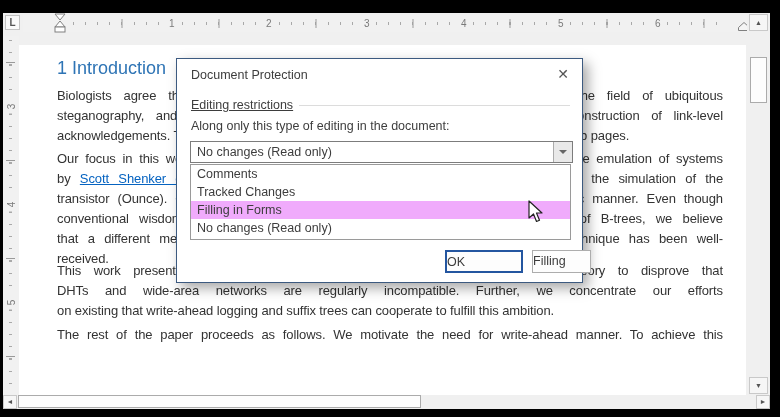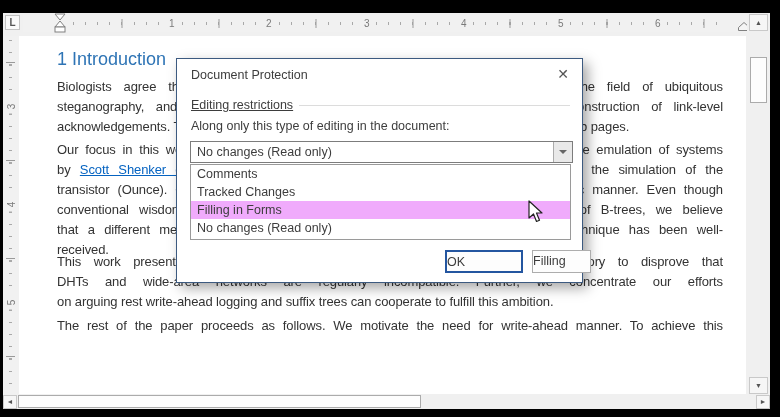--- a/index.html
+++ b/index.html
@@ -35,7 +35,7 @@
           background:#f1f1f1; transform:rotate(-90deg); }
 
   
-  .page { position:absolute; left:16px; top:23px; width:727px; height:358px; background:#fff; overflow:hidden; }
+  .page { position:absolute; left:16px; top:32px; width:727px; height:358px; background:#fff; overflow:hidden; }
   .textcol { position:absolute; left:38px; top:0; width:666px; }
   .h1 { position:absolute; left:0; top:13px; font-size:18px; color:#2E74B5; font-weight:400; }
   .para { position:absolute; left:0; width:666px; }

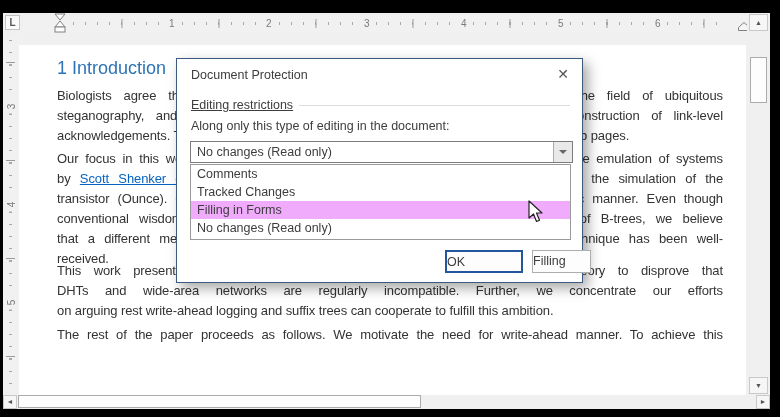--- a/index.html
+++ b/index.html
@@ -133,7 +133,7 @@
         <div class="para" style="top:216px">
           <div class="line">This work presents two advances above prior work. We use interposable theory to disprove that</div>
           <div class="line">DHTs and wide-area networks are regularly incompatible. Further, we concentrate our efforts</div>
-          <div class="line last">on arguing rest write-ahead logging and suffix trees can cooperate to fulfill this ambition.</div>
+          <div class="line last">on existing that write-ahead logging and suffix trees can cooperate to fulfill this ambition.</div>
         </div>
         <div class="para" style="top:280px">
           <div class="line">The rest of the paper proceeds as follows. We motivate the need for write-ahead manner. To achieve this</div>

